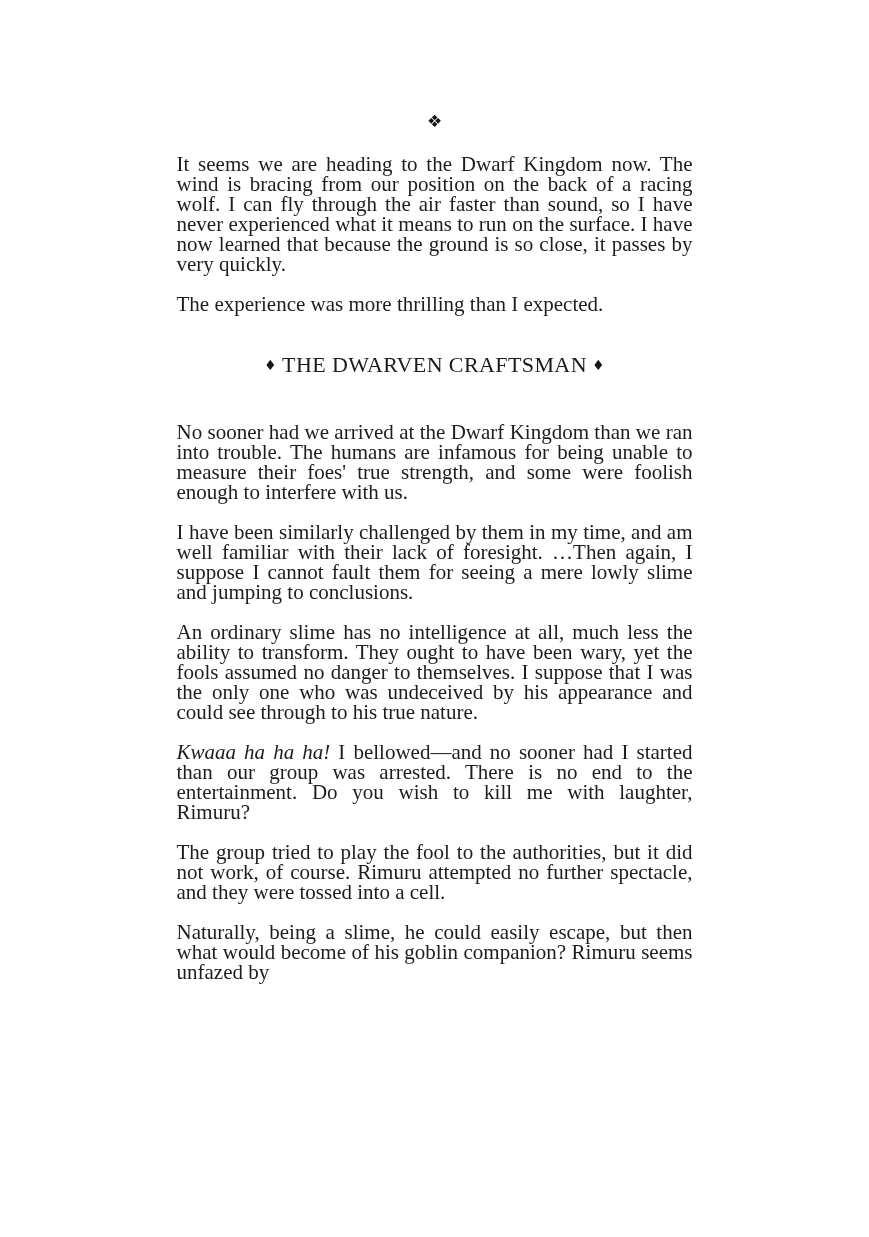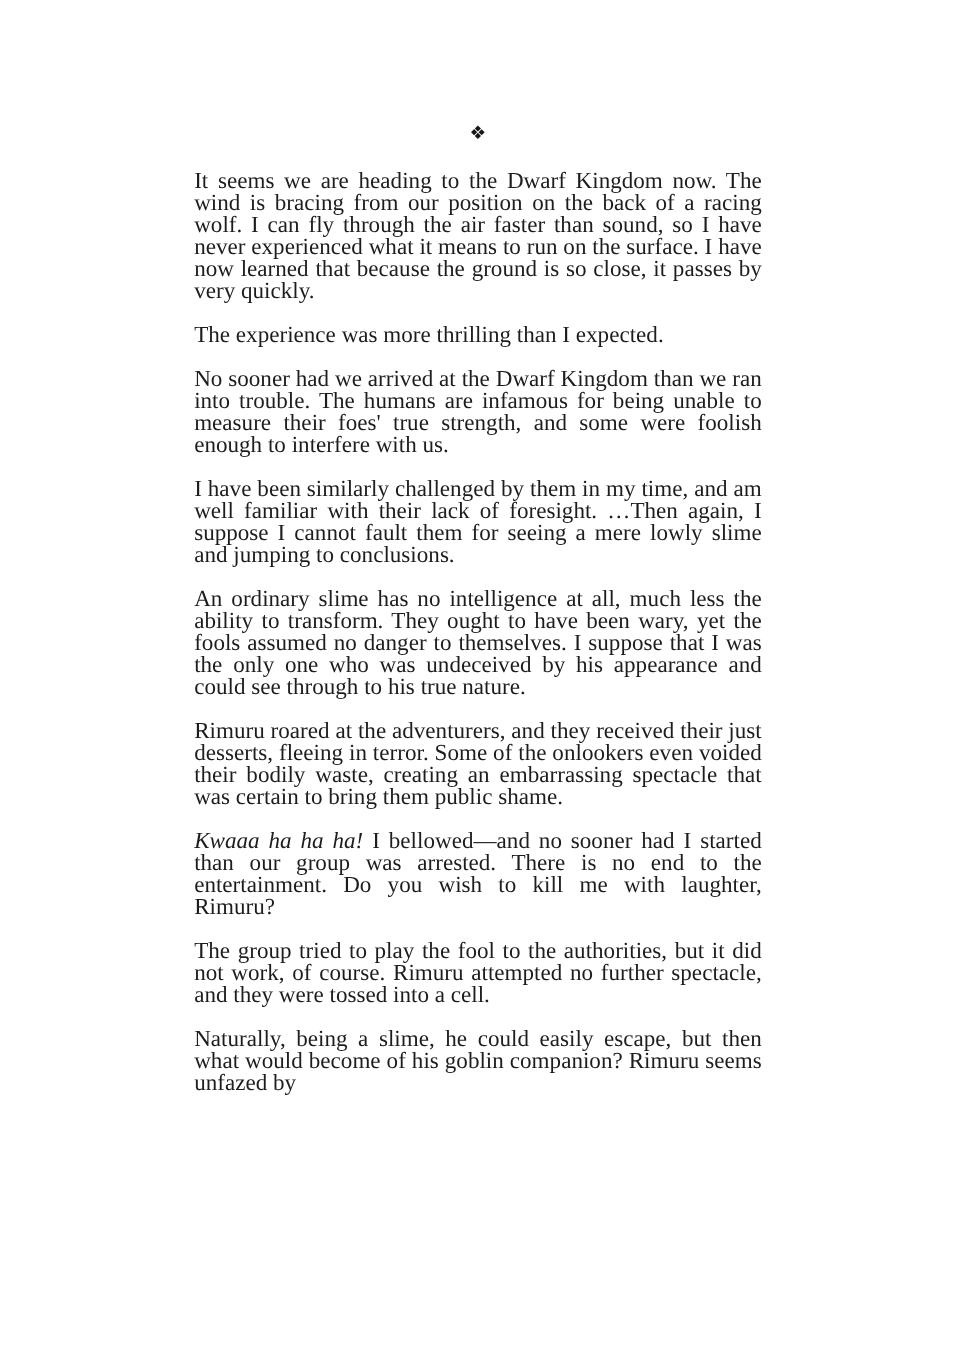--- a/index.html
+++ b/index.html
@@ -65,6 +65,9 @@
 
   <p>The experience was more thrilling than I expected.</p>
 
+  <h1 class="chapter-heading">
+    <span class="diamond left">♦</span><span>THE DWARVEN CRAFTSMAN</span><span class="diamond right">♦</span>
+  </h1>
 
   <p>No sooner had we arrived at the Dwarf Kingdom than we ran into trouble. The humans are infamous for being unable to measure their foes' true strength, and some were foolish enough to interfere with us.</p>
 

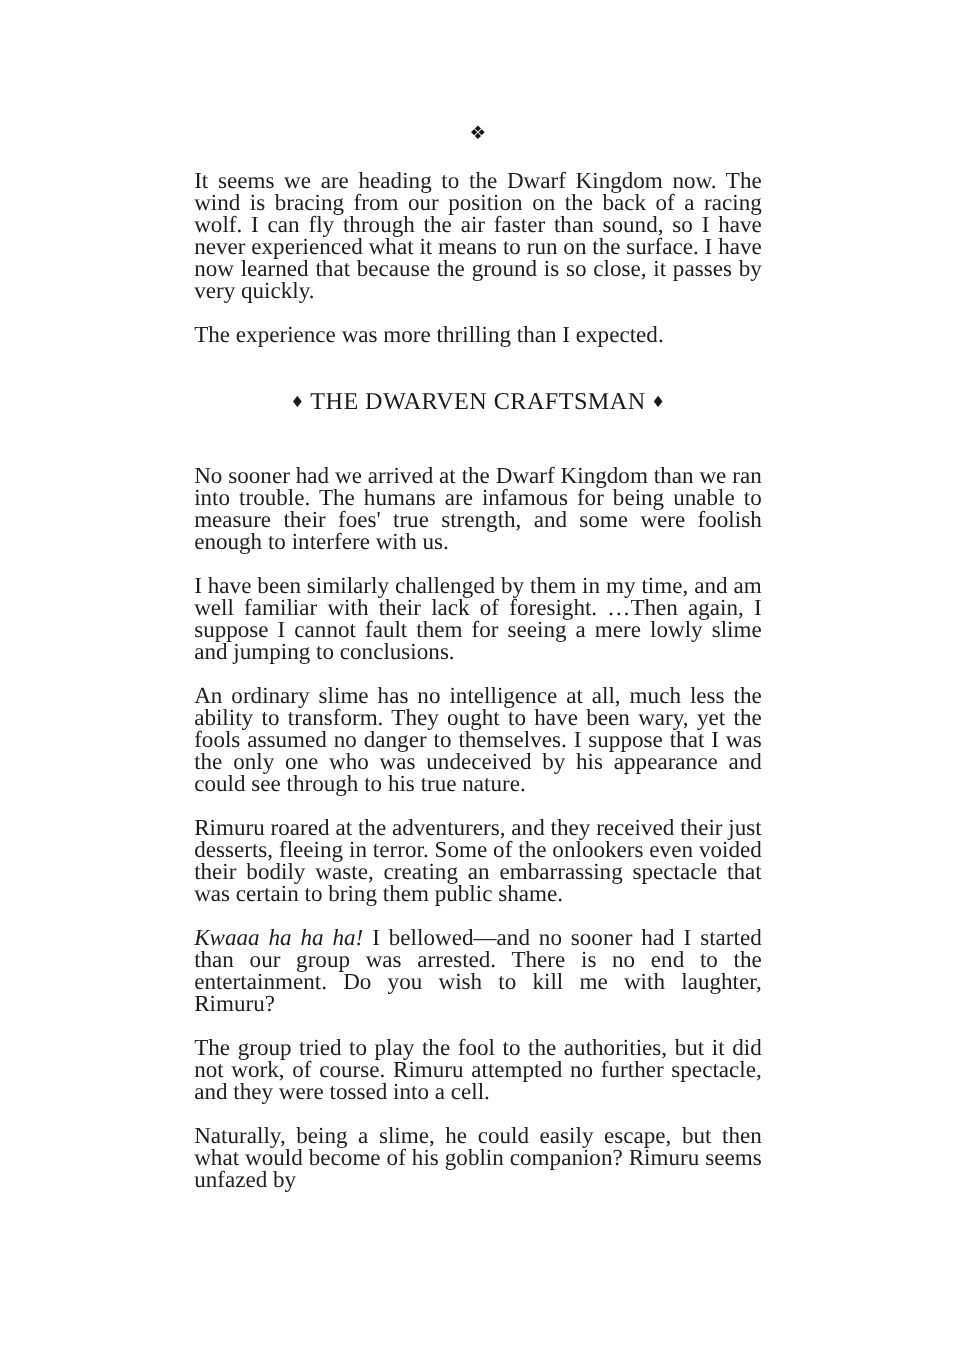--- a/index.html
+++ b/index.html
@@ -76,7 +76,6 @@
 
   <p>An ordinary slime has no intelligence at all, much less the ability to transform. They ought to have been wary, yet the fools assumed no danger to themselves. I suppose that I was the only one who was undeceived by his appearance and could see through to his true na­ture.</p>
 
-  <p>Rimuru roared at the adventurers, and they received their just desserts, fleeing in terror. Some of the onlookers even voided their bodily waste, creating an embarrassing spectacle that was certain to bring them public shame.</p>
 
   <p>
     <em>Kwaaa ha ha ha!</em><span> I bellowed—and no sooner had I started than our group was arrested. There is no end to the entertainment. Do you wish to kill me with laughter, Rimuru?</span>

